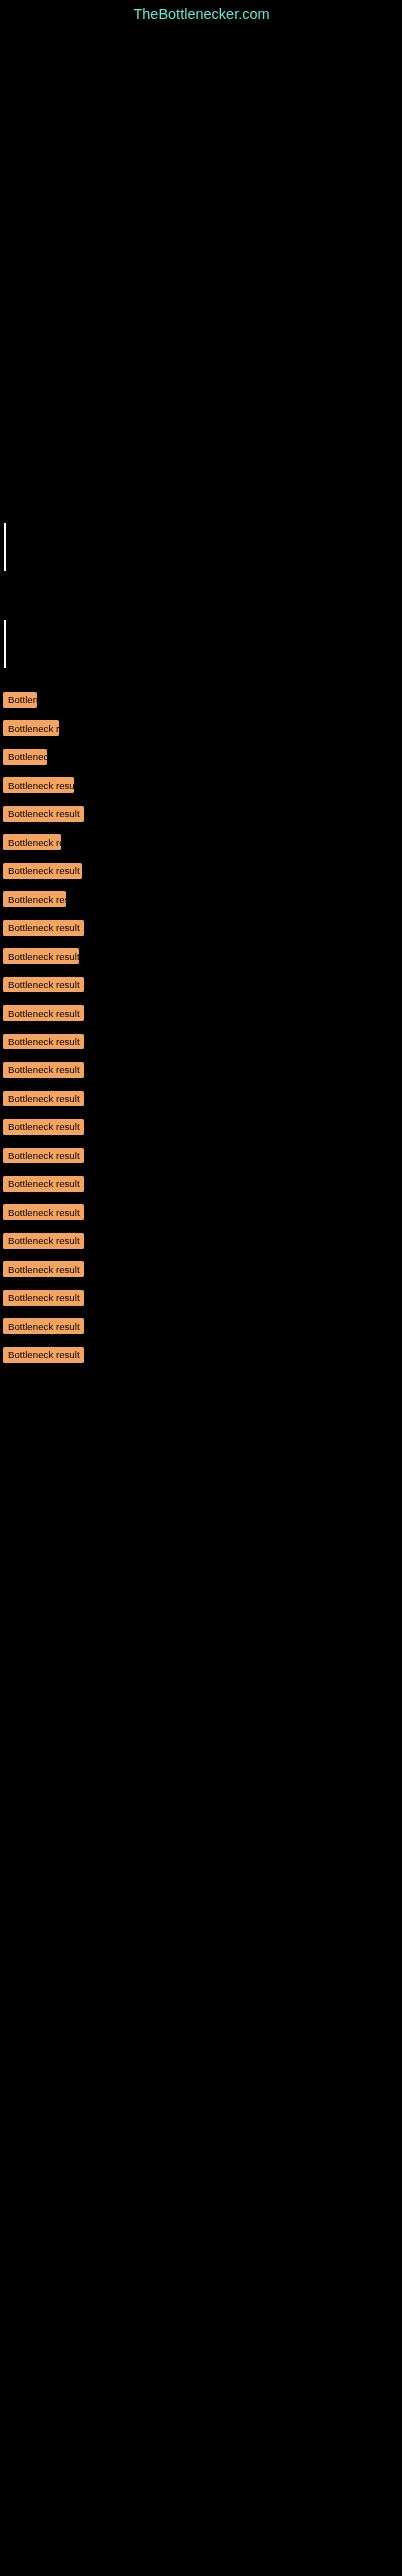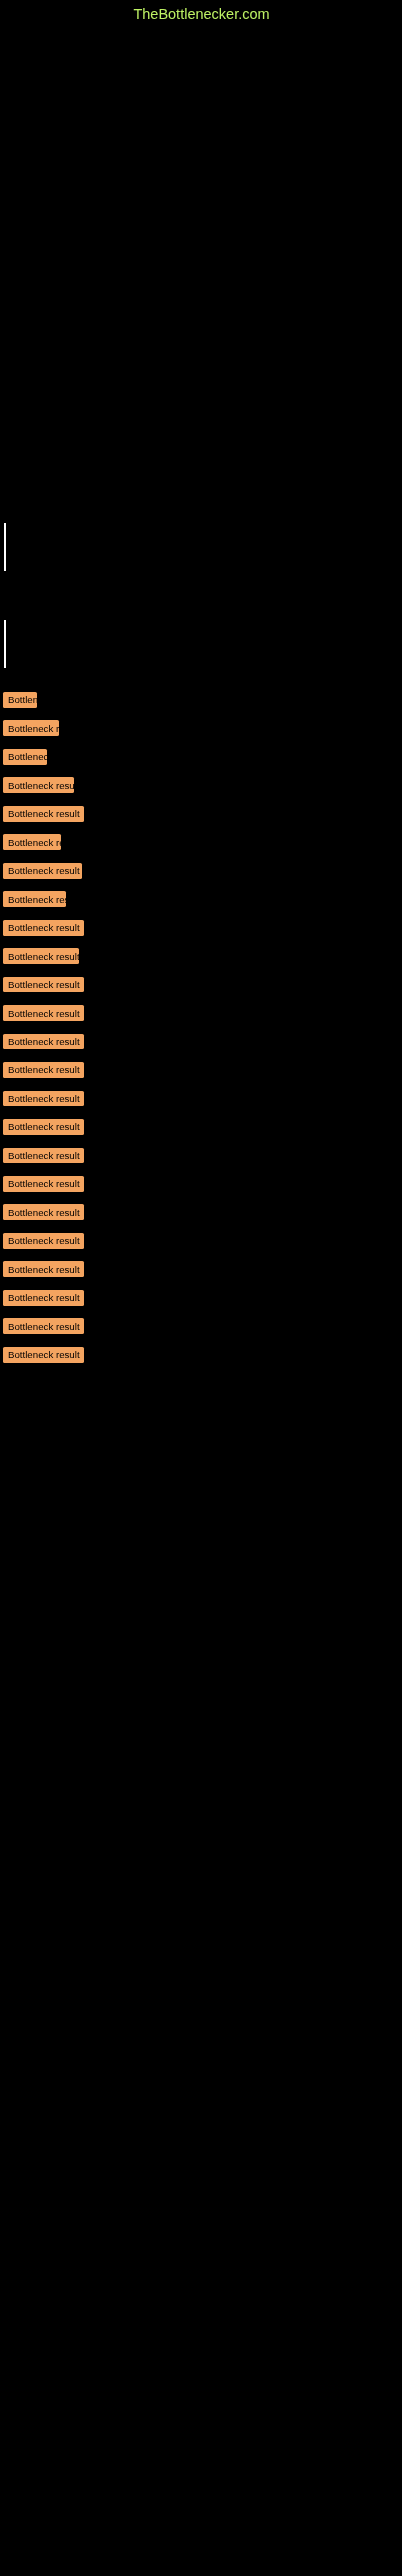--- a/index.html
+++ b/index.html
@@ -17,7 +17,7 @@
     }
 
     .site-title {
-      color: #bef264;
+      color: #5eead4;
       font-size: 14.5px;
       font-weight: normal;
       text-align: center;

